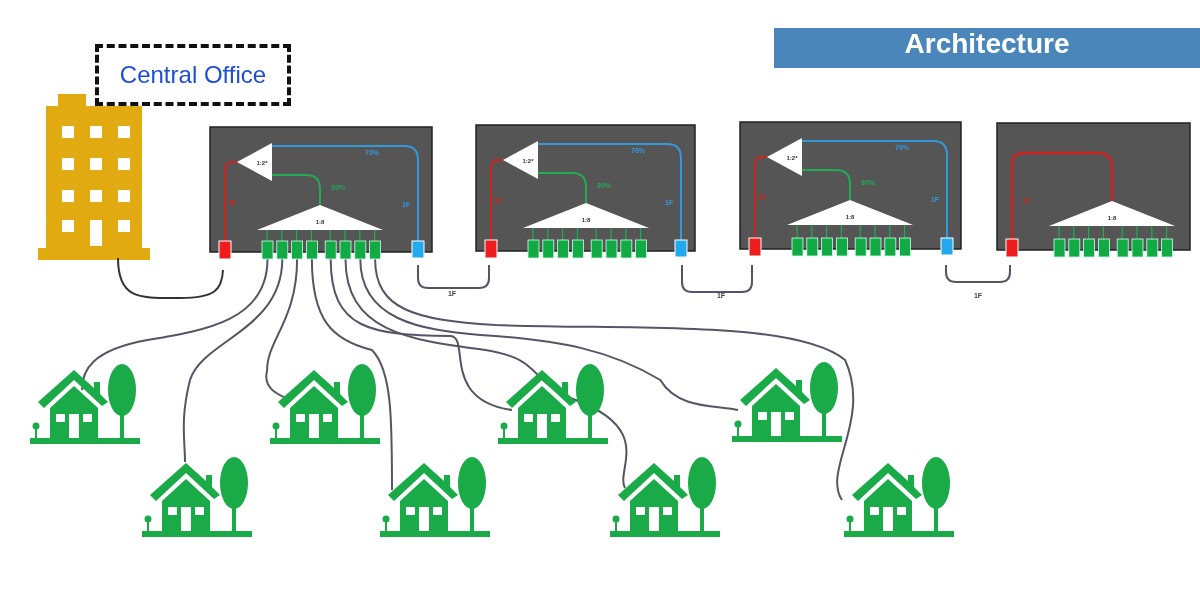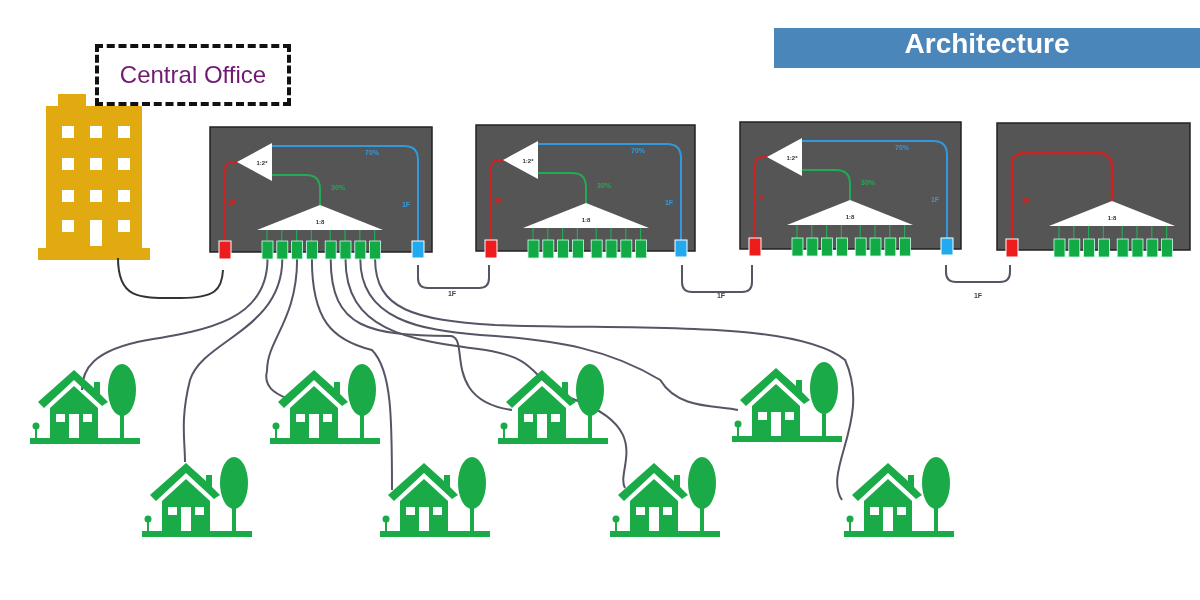--- a/index.html
+++ b/index.html
@@ -7,7 +7,7 @@
   #title-banner{position:absolute;left:774px;top:28px;width:426px;height:40px;background:#4a86b9;}
   #title-text{position:absolute;left:0;right:0;top:-4px;text-align:center;color:#ffffff;font-weight:bold;font-size:28px;line-height:40px;font-family:"Liberation Sans",sans-serif;}
   #co-label-box{position:absolute;left:95px;top:44px;width:196px;height:62px;border:4px dashed #111;box-sizing:border-box;background:transparent;}
-  #co-label-text{position:absolute;left:0;right:0;top:0;bottom:0;display:flex;align-items:center;justify-content:center;font-size:24px;color:#701a75;font-family:"Liberation Sans",sans-serif;}
+  #co-label-text{position:absolute;left:0;right:0;top:0;bottom:0;display:flex;align-items:center;justify-content:center;font-size:24px;color:#1d4ed8;font-family:"Liberation Sans",sans-serif;}
   svg#diagram{position:absolute;left:0;top:0;}
   .lbl{font-family:"Liberation Sans",sans-serif;font-weight:bold;}
 </style>

